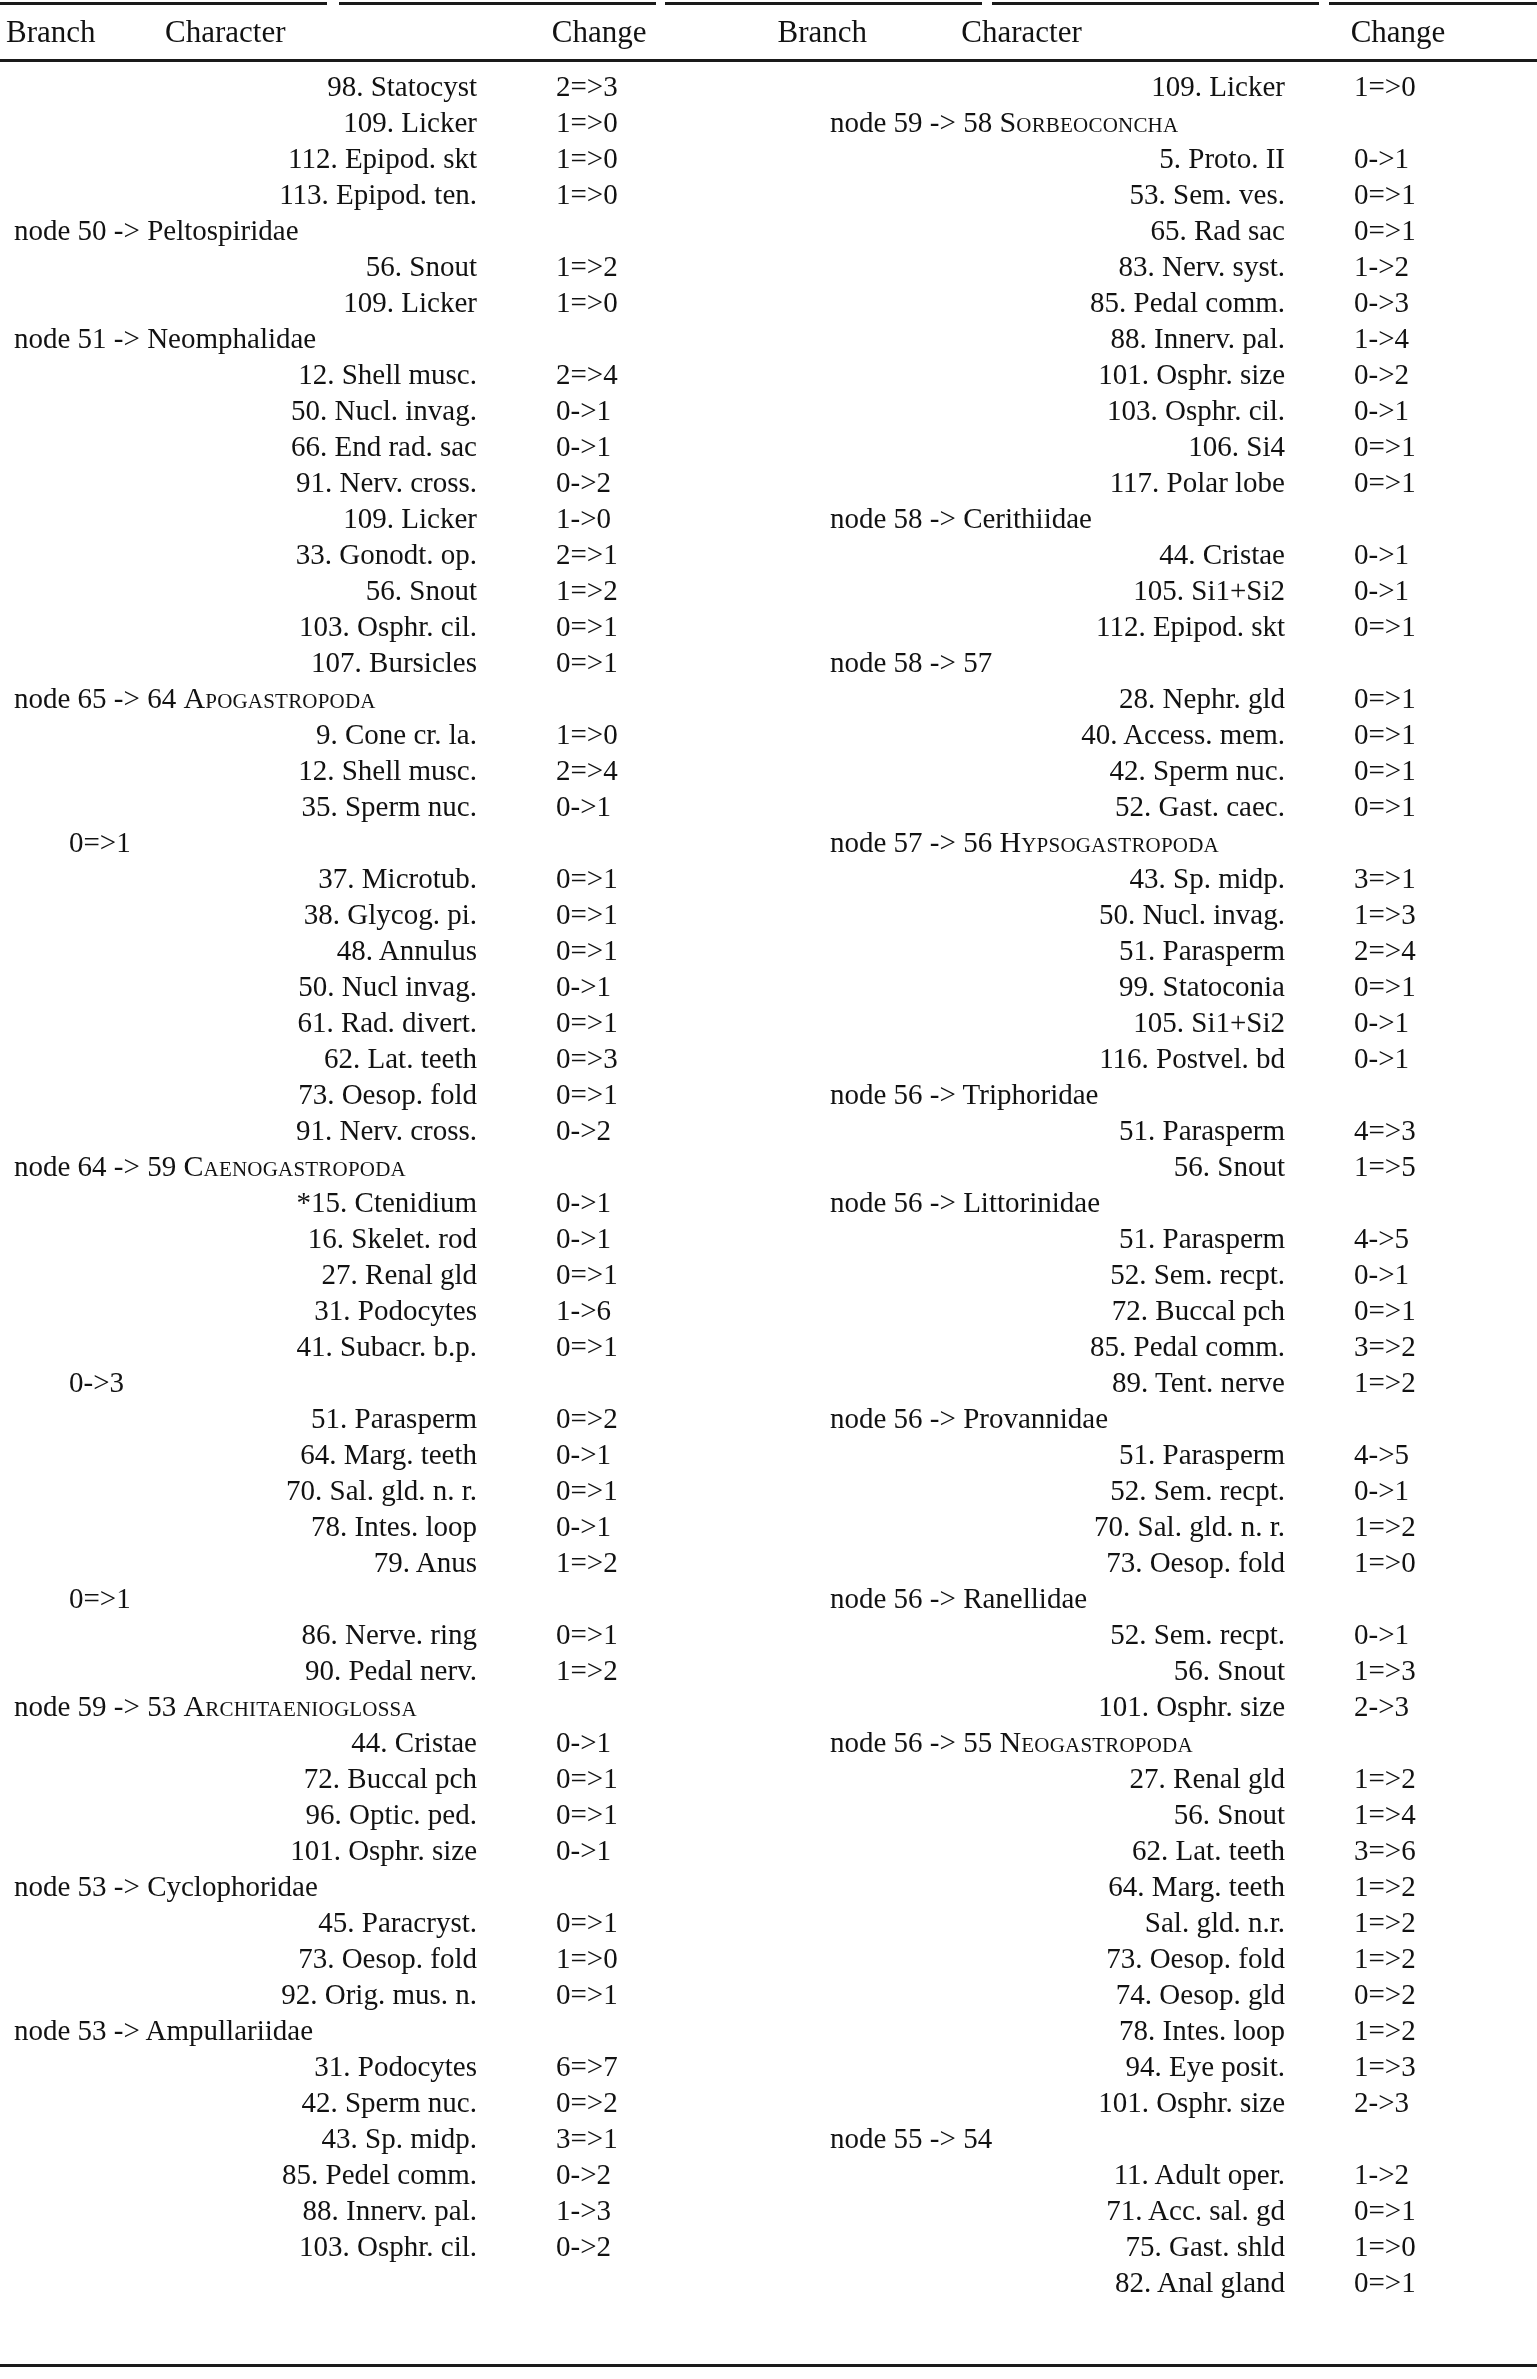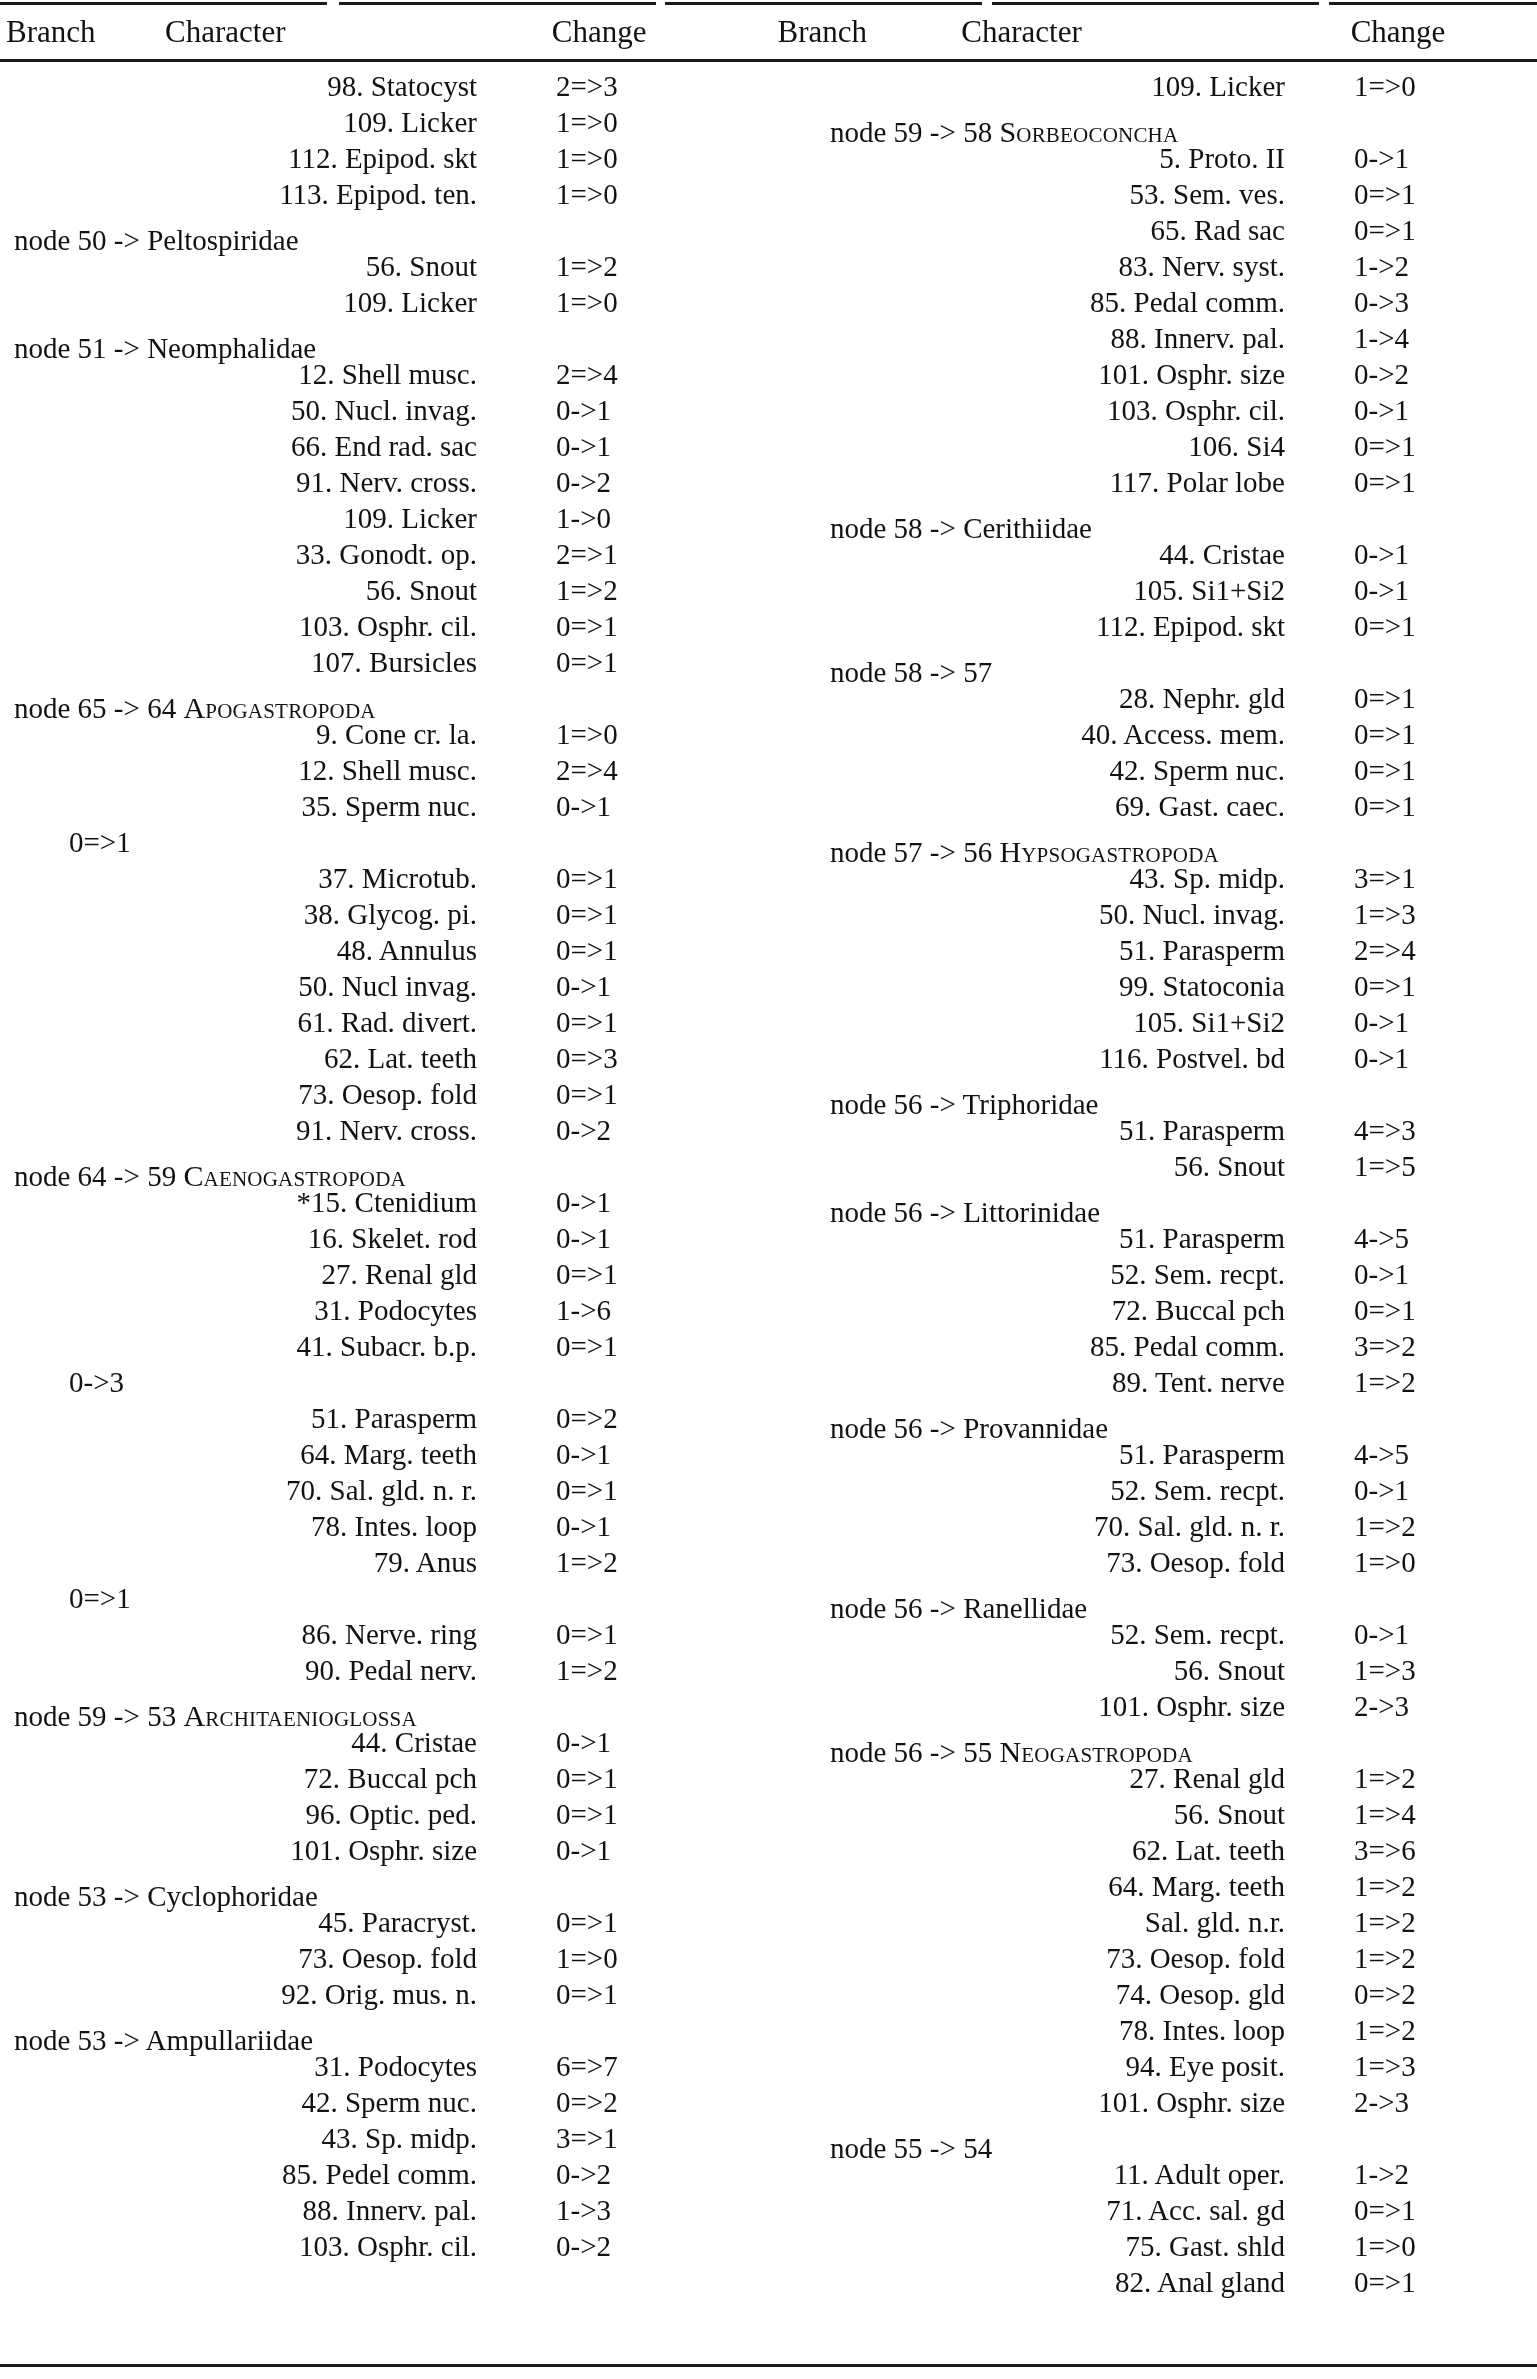--- a/index.html
+++ b/index.html
@@ -115,7 +115,6 @@
   .row.node .c-branch {
     text-align: left;
     padding-left: 14px;
-    margin-top: 10px;
   }
   .col.right .row.node .c-branch {
     padding-left: 18px;

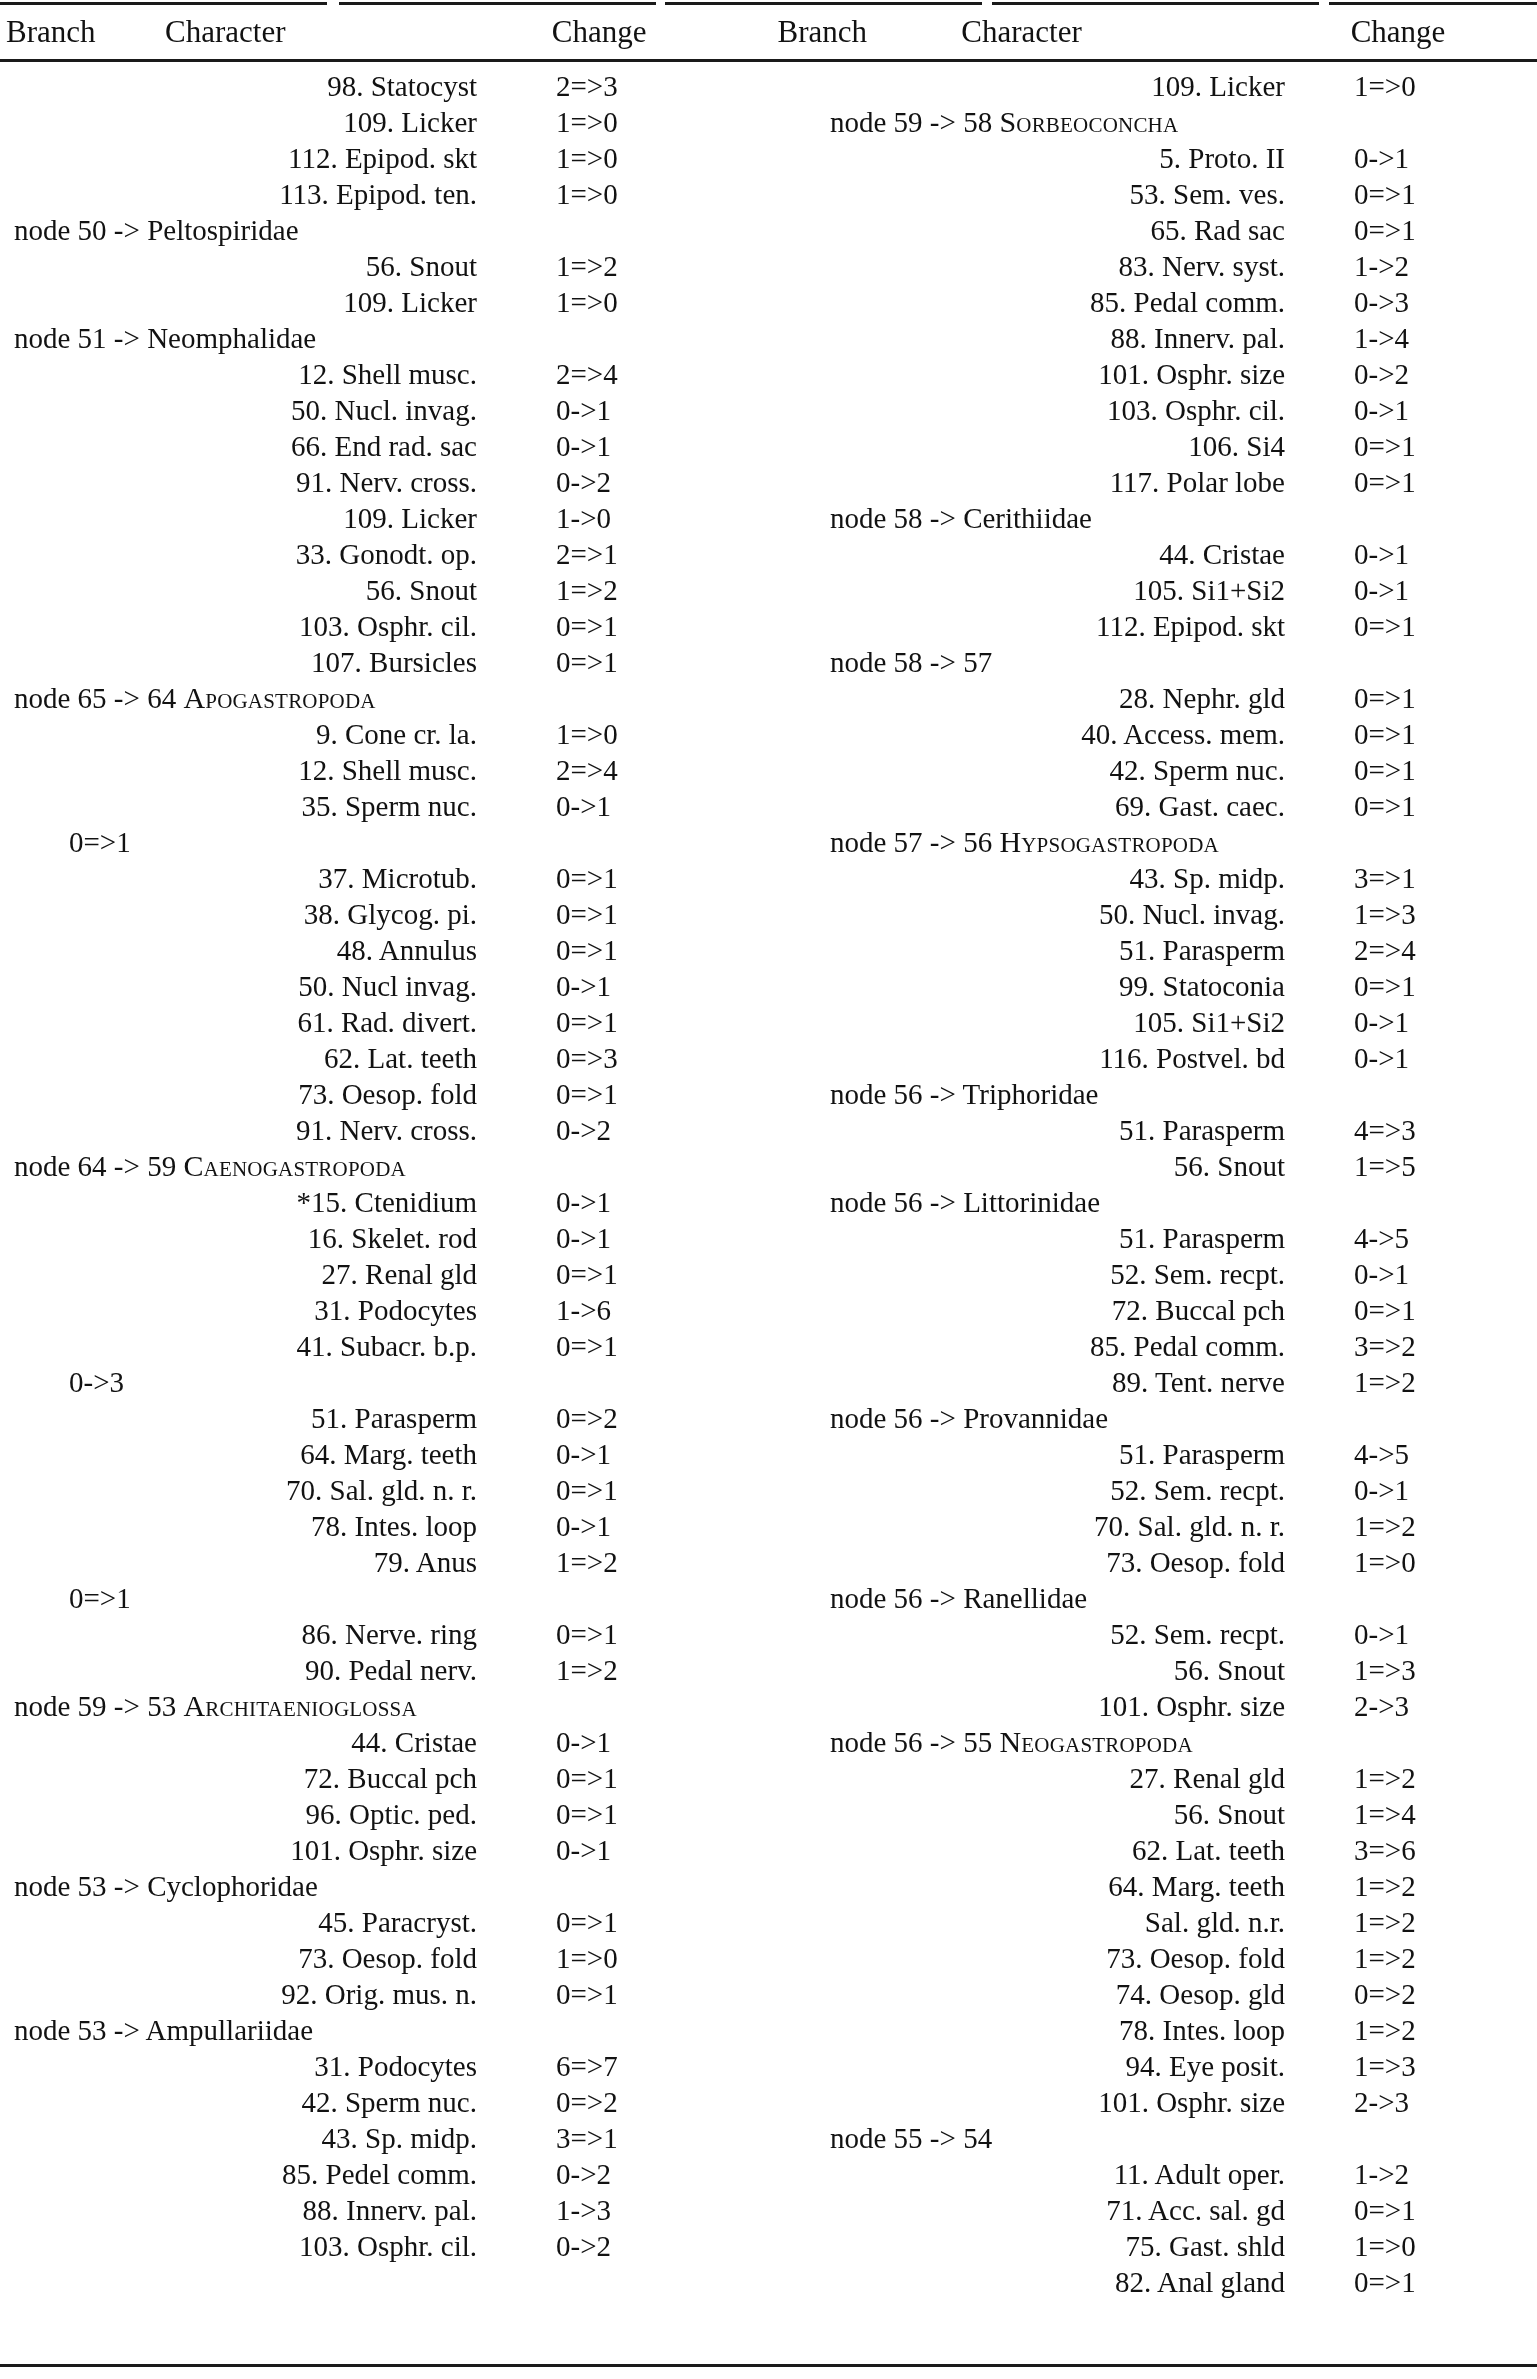--- a/index.html
+++ b/index.html
@@ -478,7 +478,7 @@
             <div class="c-change">0=&gt;1</div>
           </div>
           <div class="row">
-            <div class="c-branch">69. Gast. caec.</div>
+            <div class="c-branch">52. Gast. caec.</div>
             <div class="c-change">0=&gt;1</div>
           </div>
           <div class="row node">

